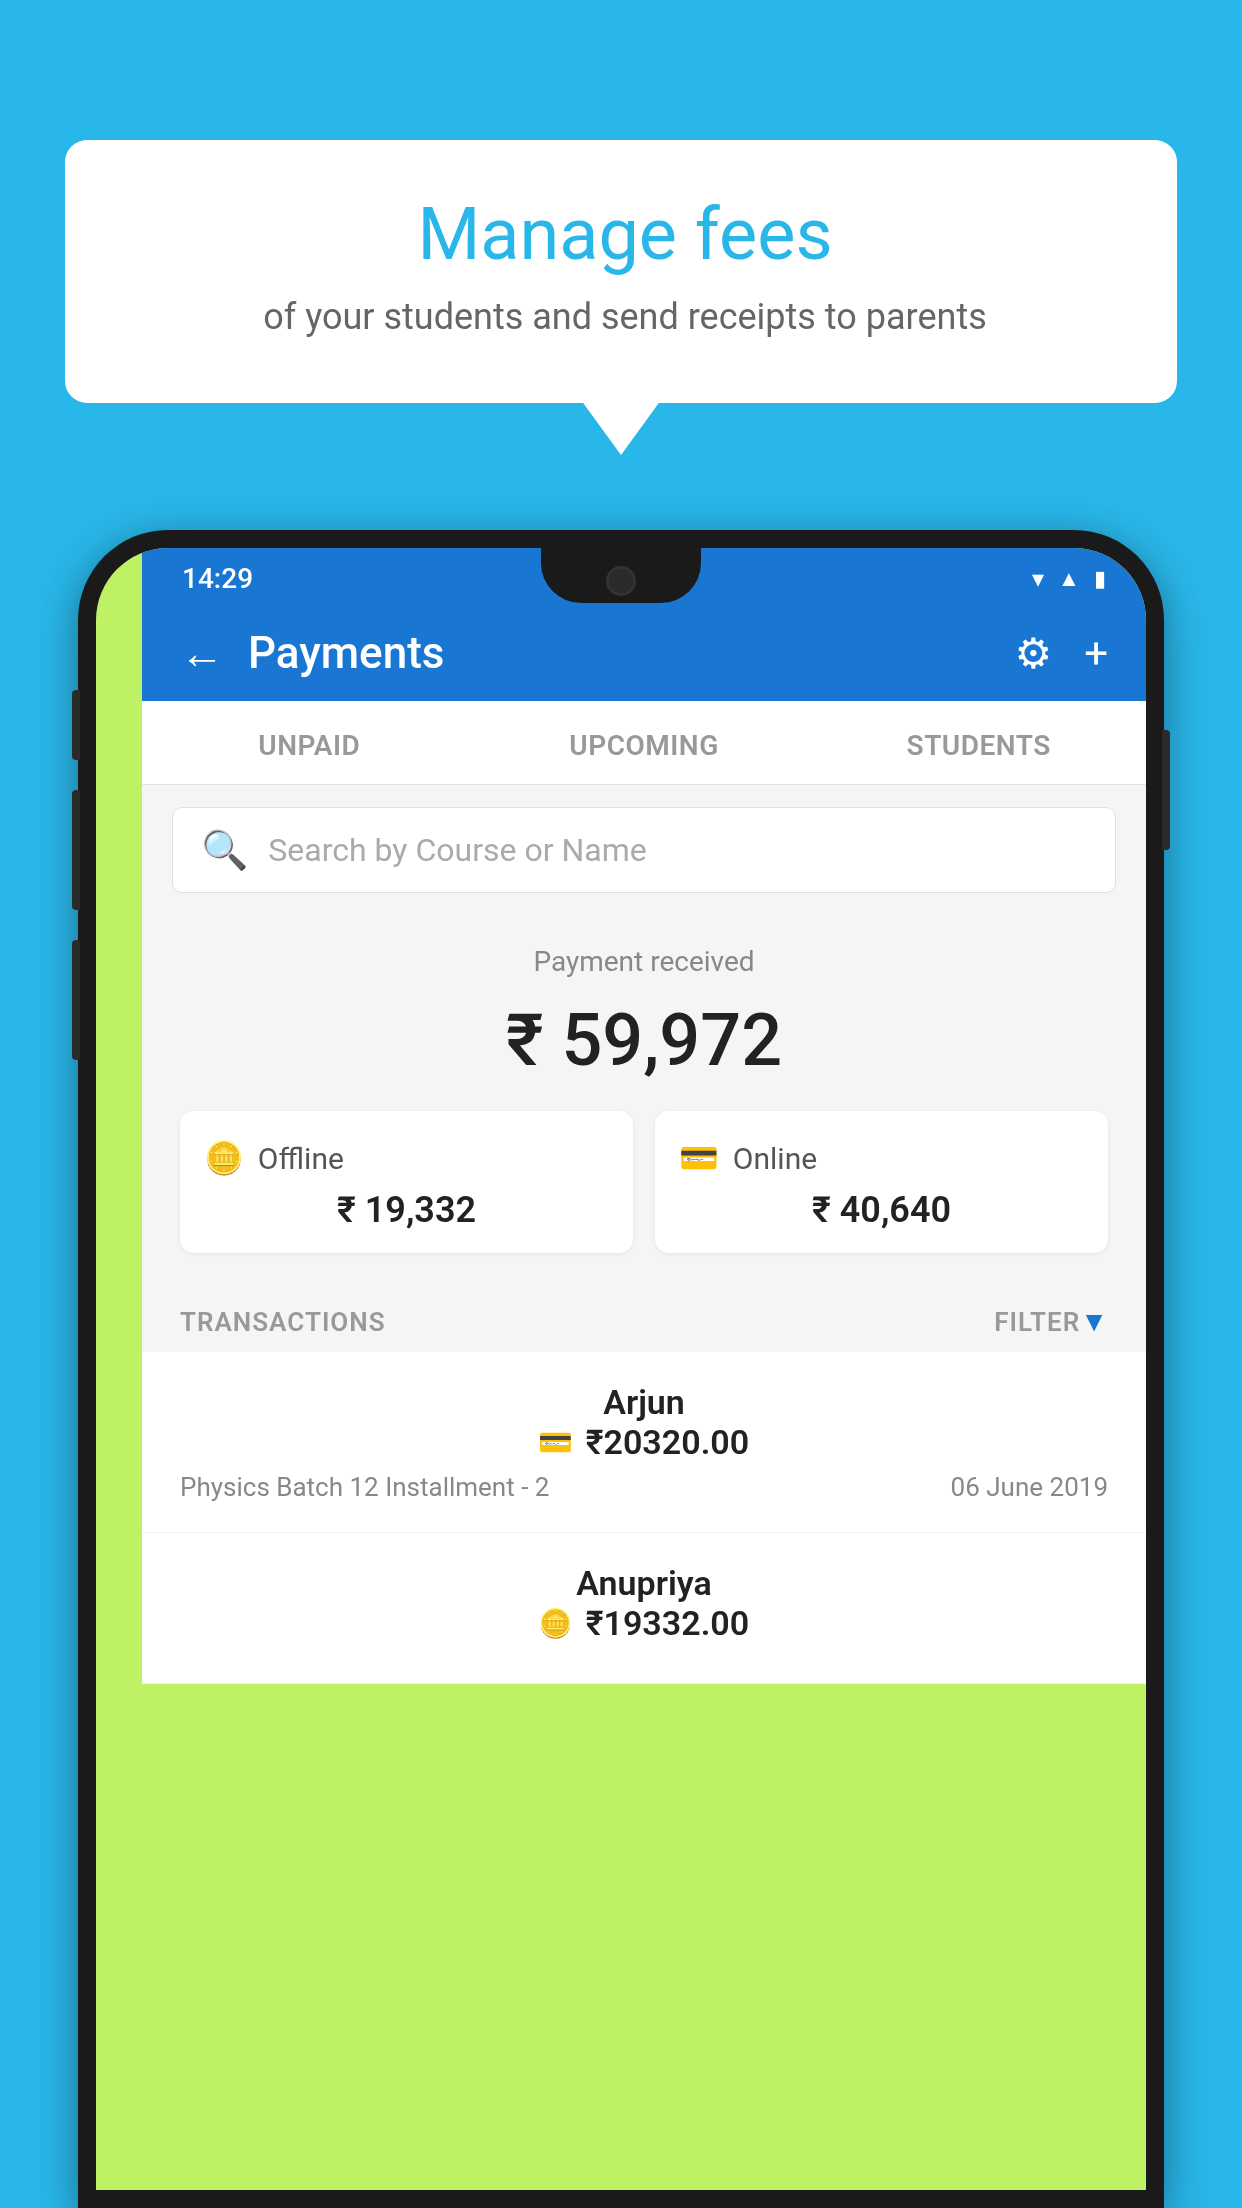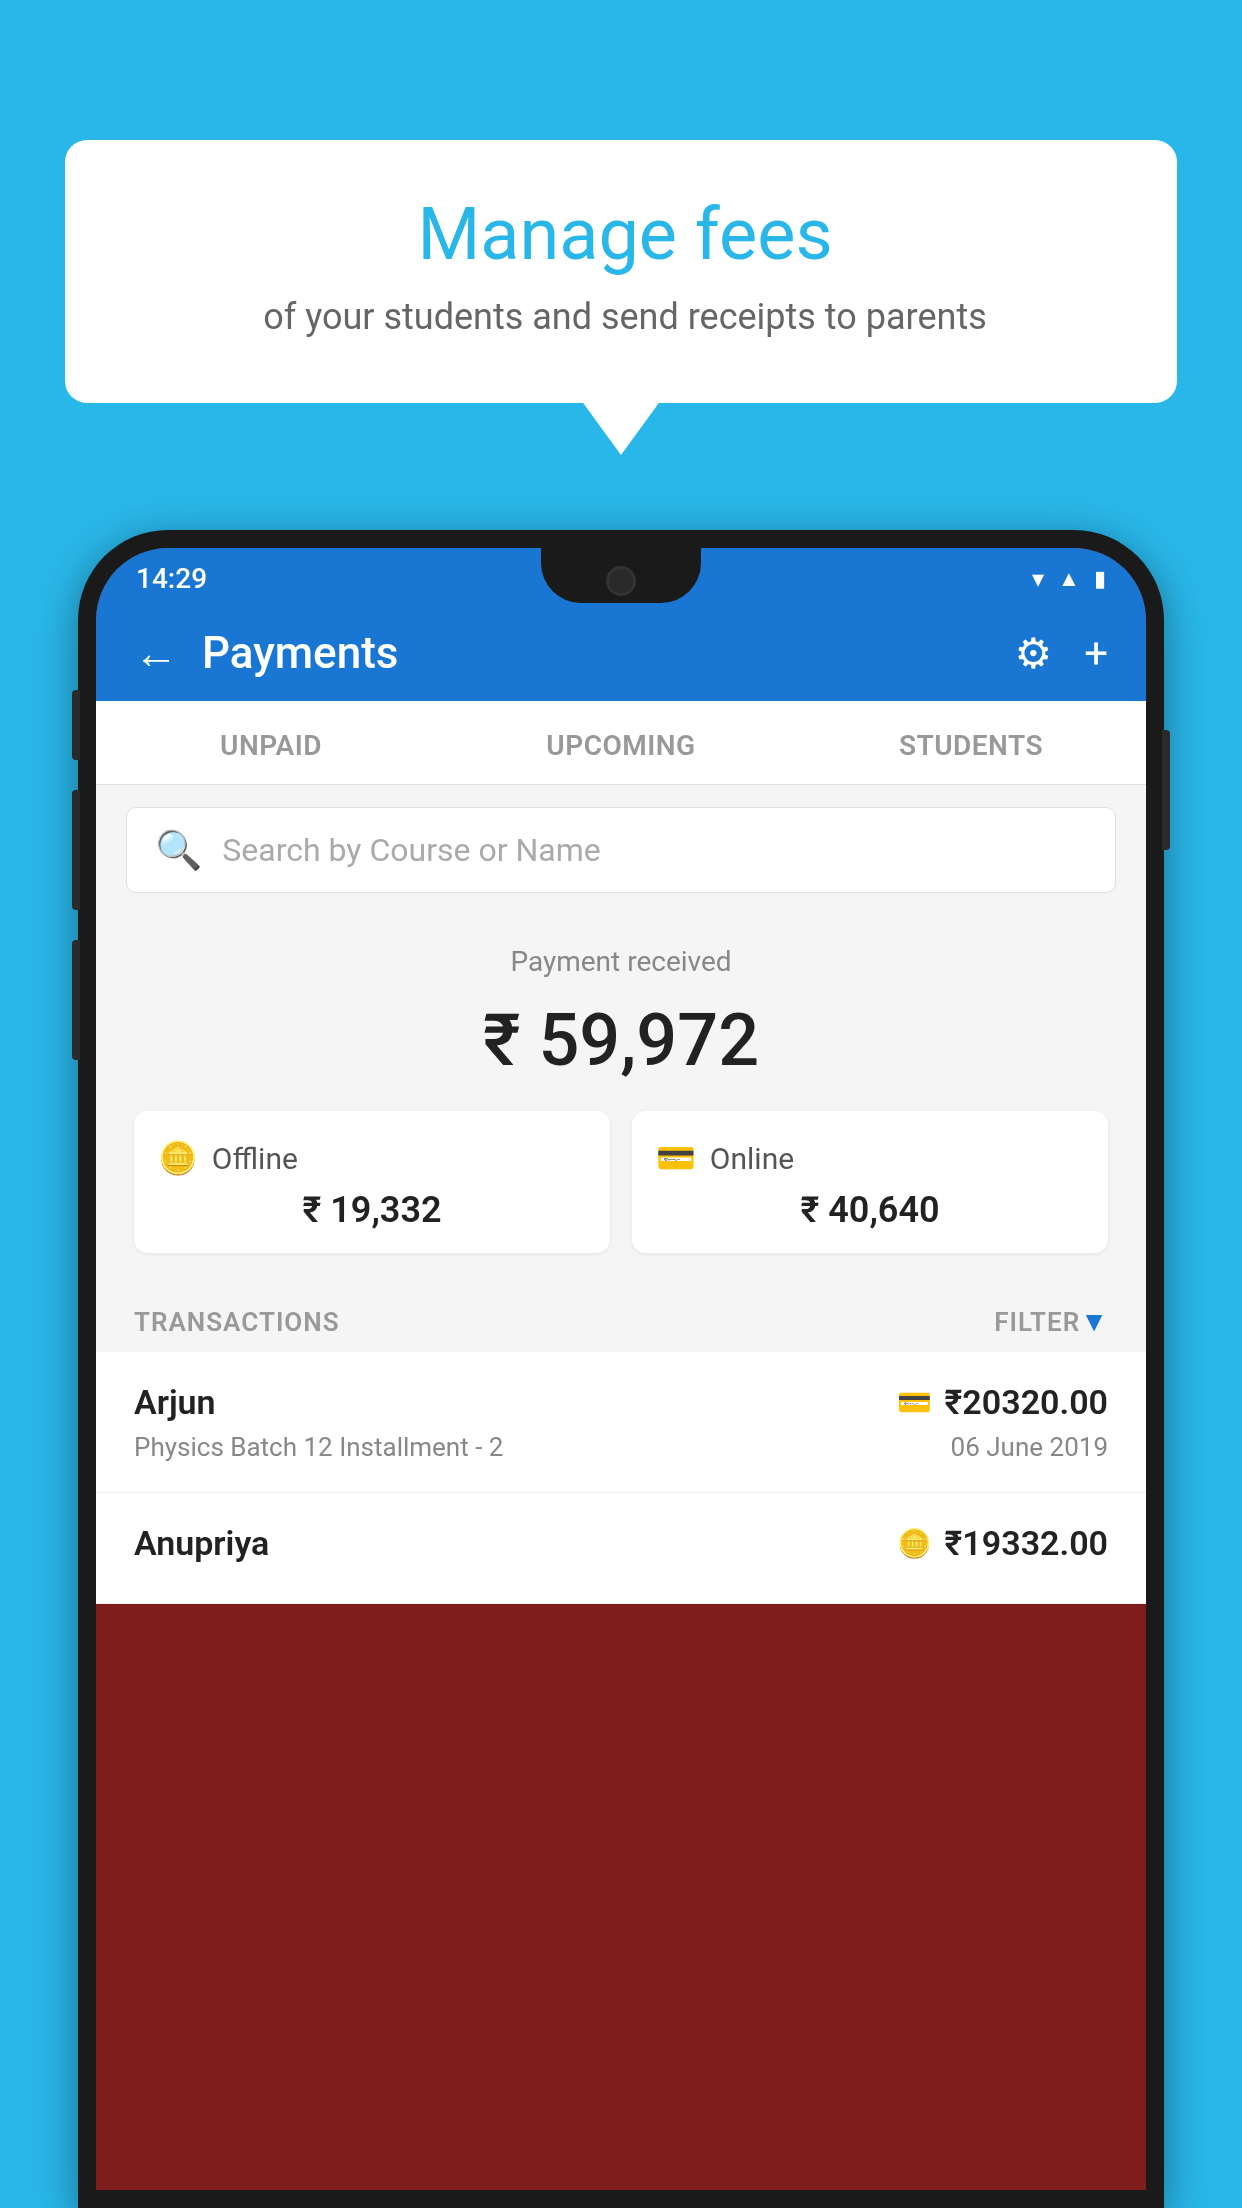--- a/index.html
+++ b/index.html
@@ -65,11 +65,12 @@
       box-shadow: 0 10px 40px rgba(0,0,0,0.4);
     }
     .phone-inner {
-      background: #7f1d1d;
+      background: #bef264;
       border-radius: 72px 72px 0 0;
       overflow: hidden;
       height: 100%;
       position: relative;
+      padding-left: 46px;
     }
 
     

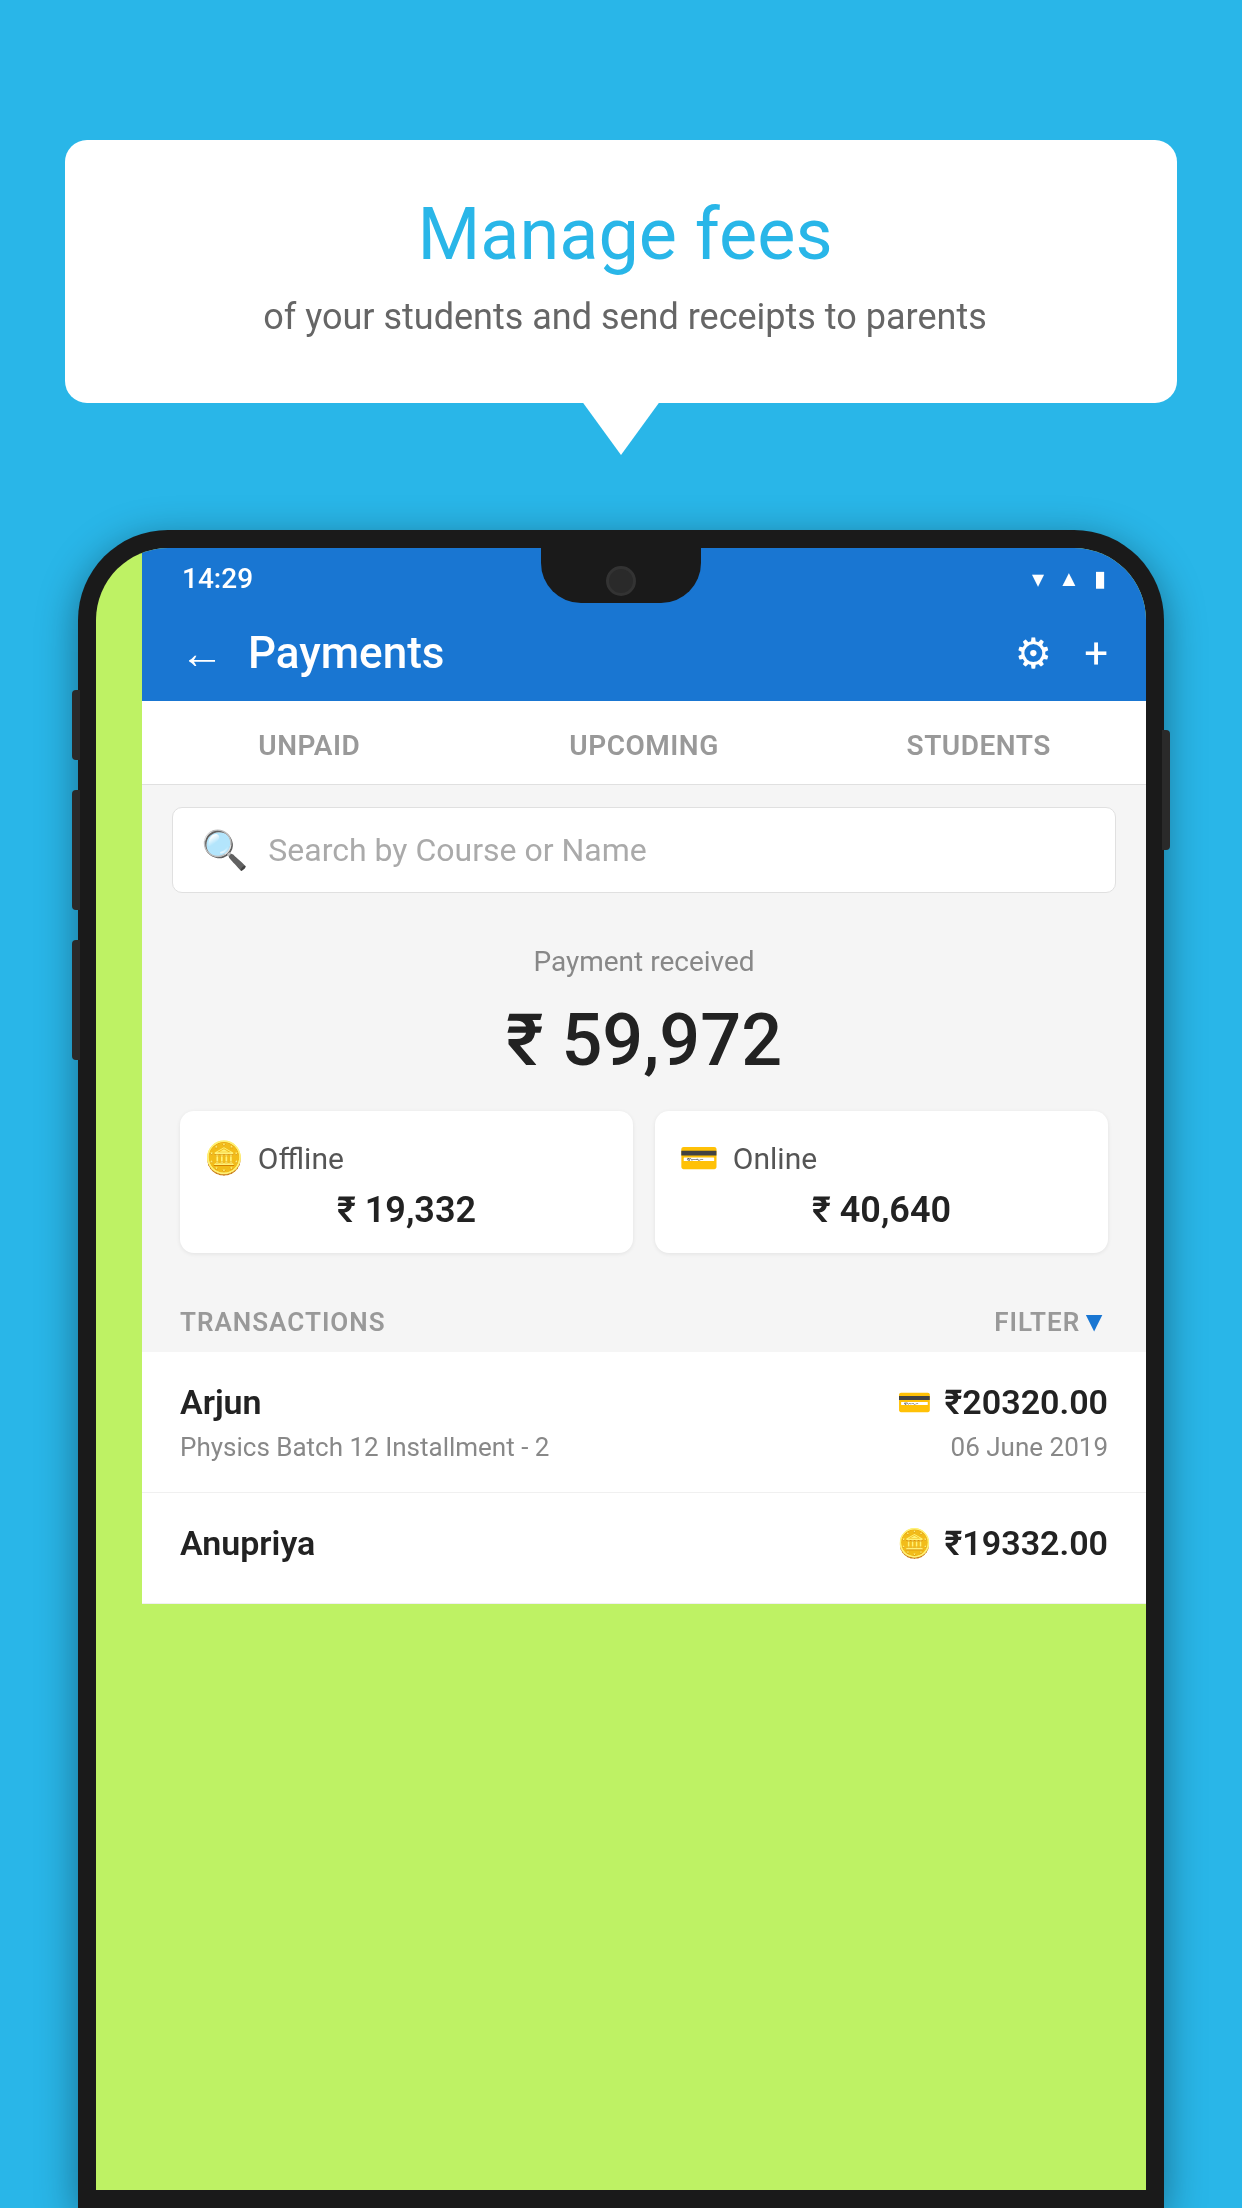--- a/index.html
+++ b/index.html
@@ -297,6 +297,7 @@
       justify-content: space-between;
       align-items: center;
       margin-bottom: 10px;
+      flex-direction: column;
     }
     .transaction-name {
       font-size: 34px;

